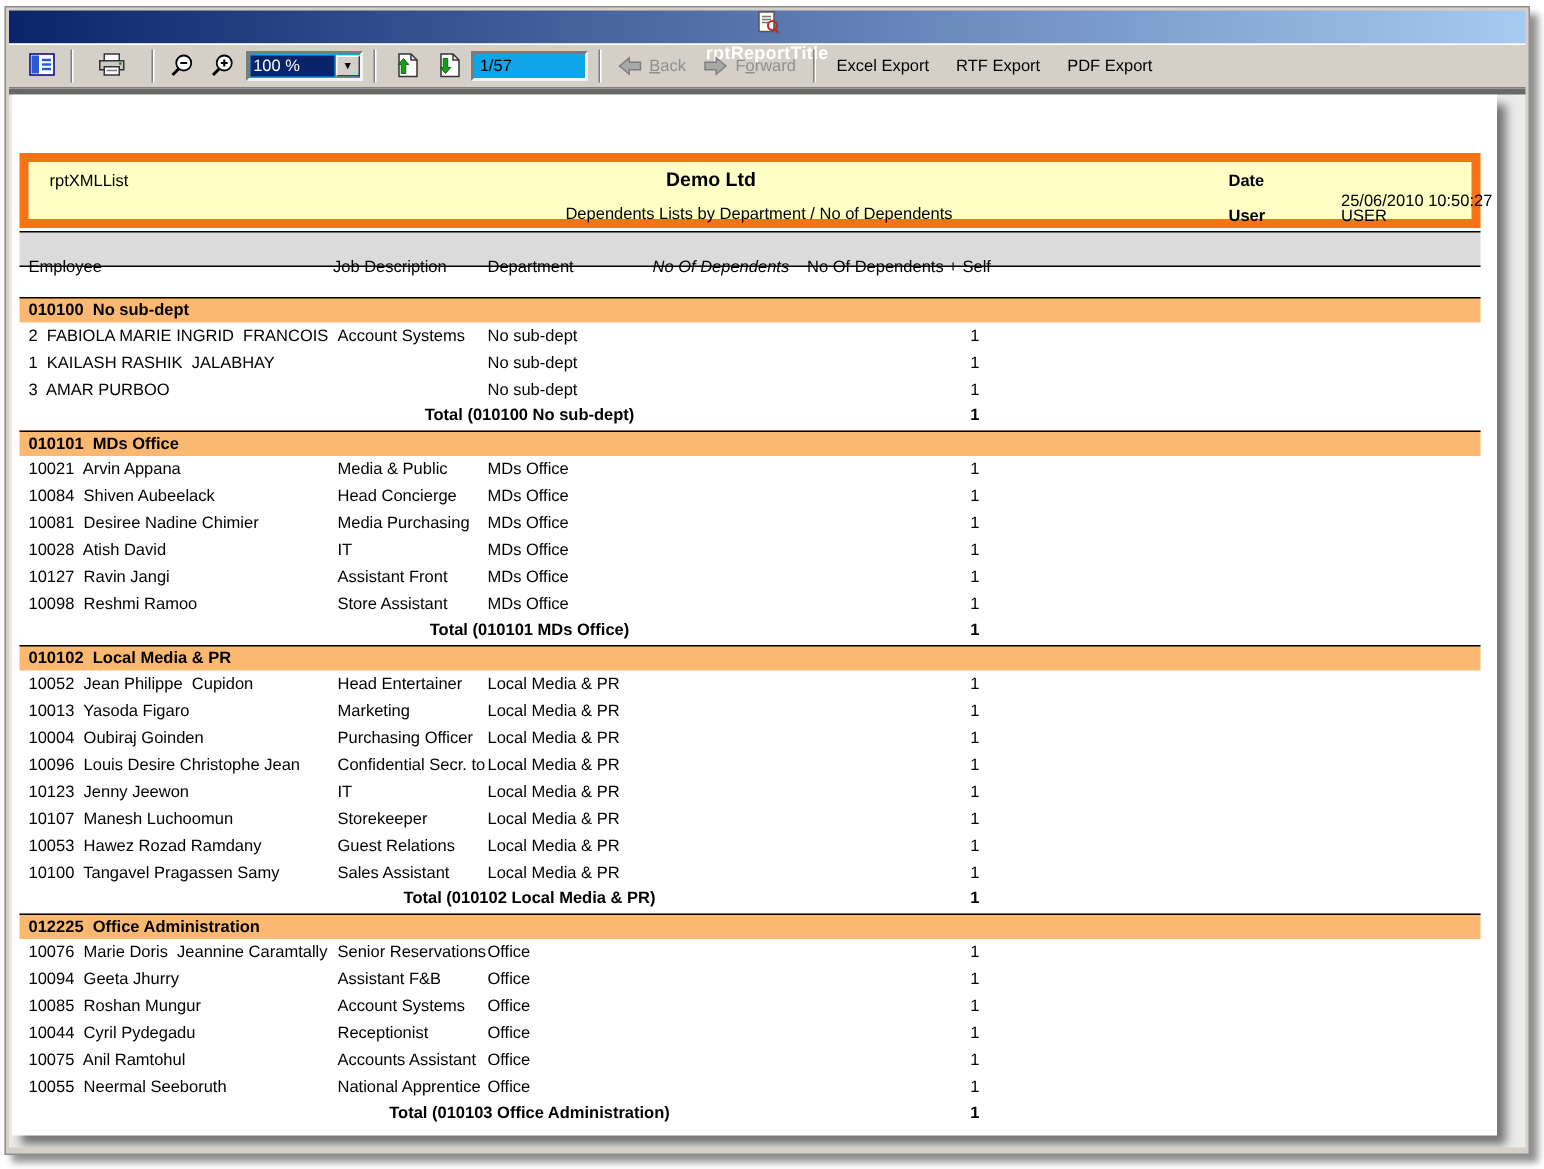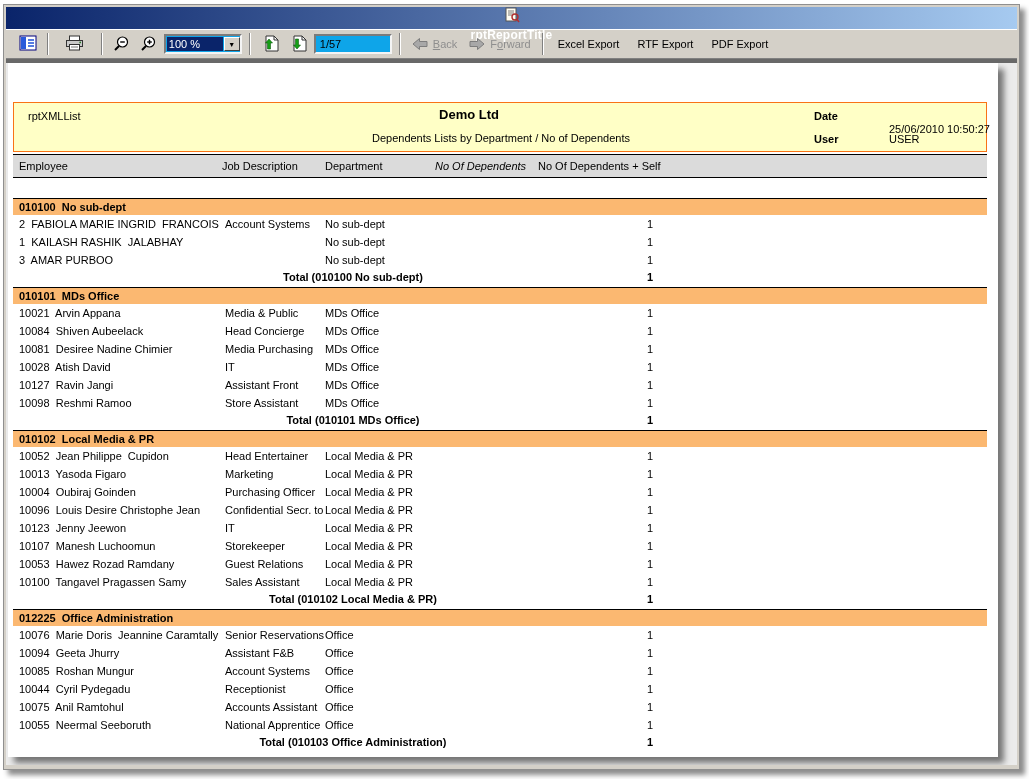--- a/index.html
+++ b/index.html
@@ -68,7 +68,7 @@
   }
   .band { position:absolute; left:5px; width:974px; }
   .rpt-header-box {
-    top:39px; height:50px; background:#FFFFC6; border:1px solid #f97316; font-size:11px;
+    top:39px; height:50px; background:#FFFFC6; border:6px solid #f97316; font-size:11px;
   }
   .rpt-header-box span { position:absolute; white-space:pre; }
   .rpt-name { left:14px; top:7px; }

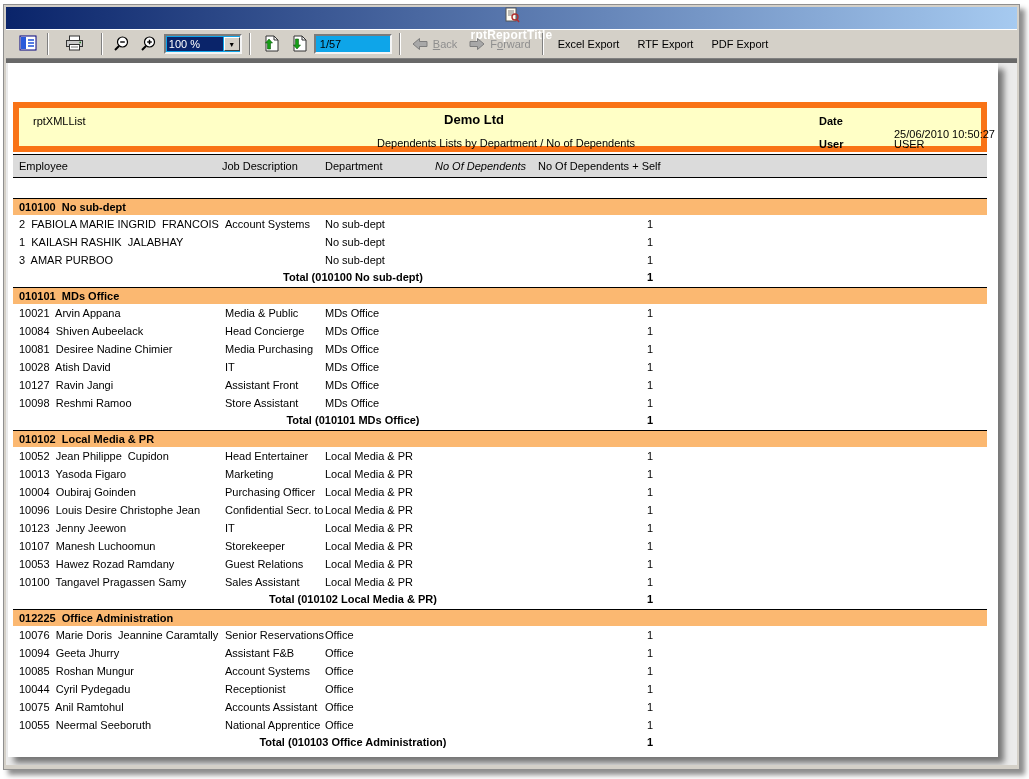--- a/index.html
+++ b/index.html
@@ -82,7 +82,7 @@
     top:91px; height:24px; background:#DBDBDB;
     border-top:1px solid #000; border-bottom:1px solid #000; font-size:11px;
   }
-  .col-header span { position:absolute; top:5px; white-space:pre;text-align:right; }
+  .col-header span { position:absolute; top:17px; white-space:pre;text-align:right; }
   .col-0 { left:6px; } .col-1 { left:209px; } .col-2 { left:312px; }
   .col-3 { left:422px;font-style:italic; } .col-4 { left:525px; }
   .criteria {

